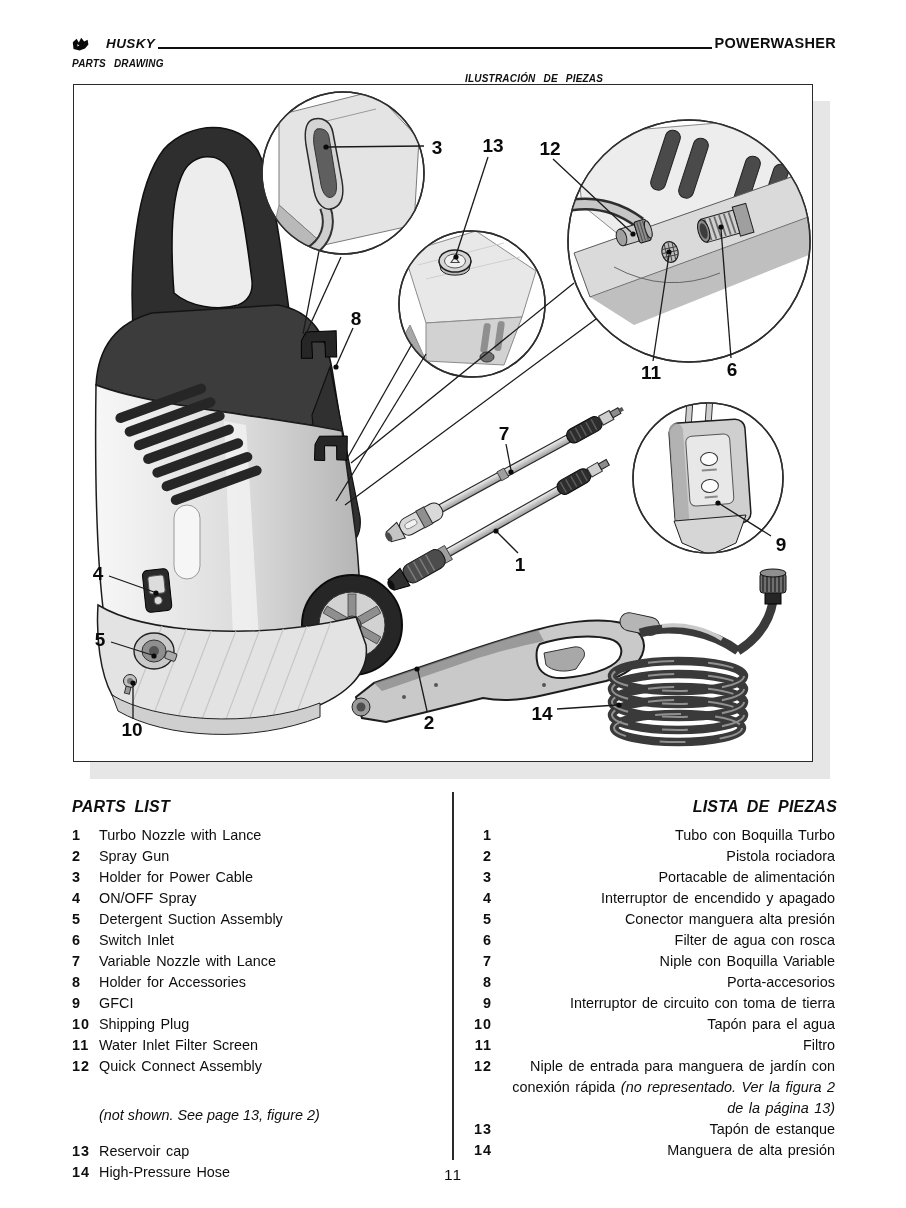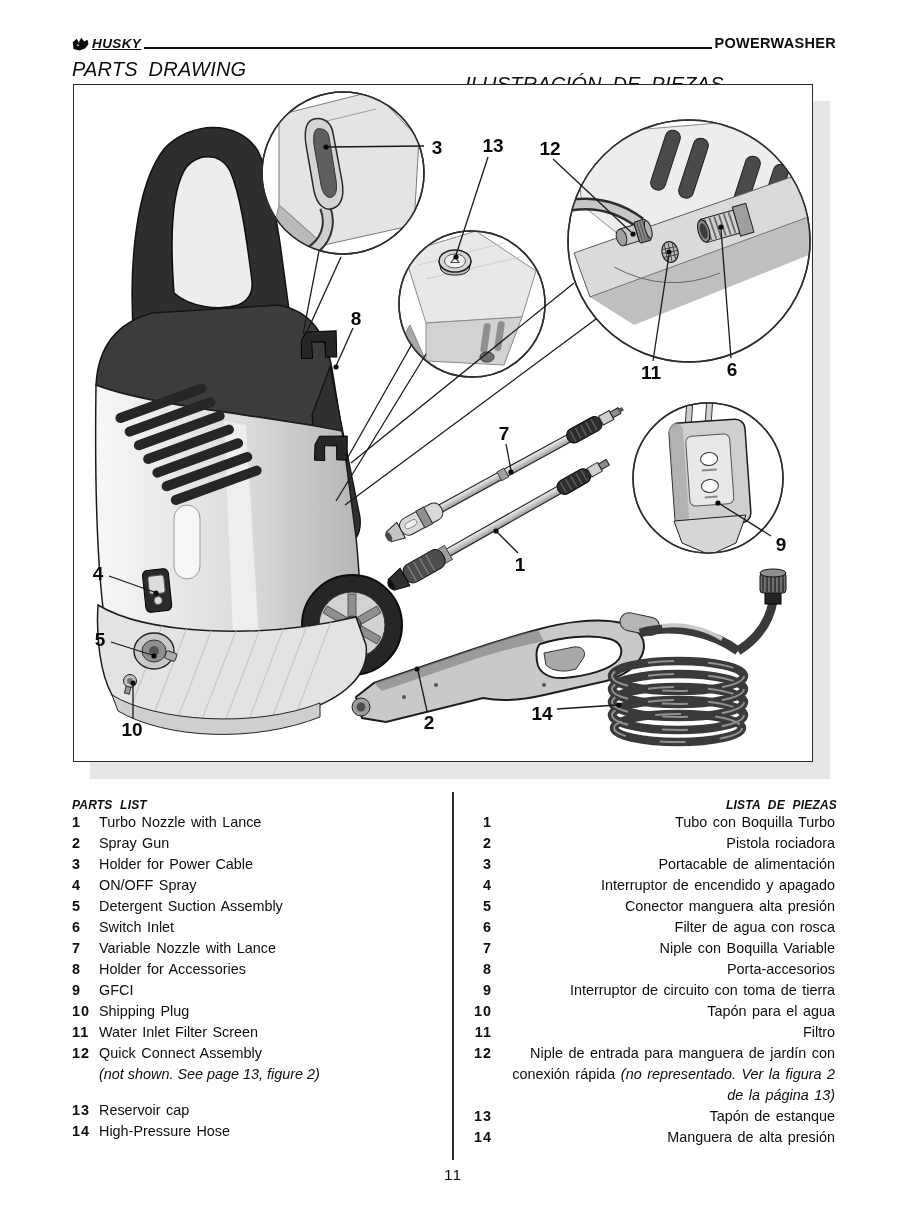--- a/index.html
+++ b/index.html
@@ -8,7 +8,7 @@
 
   
   .hdr{position:absolute;left:72px;right:70px;top:34px;display:flex;align-items:flex-end;height:17px;}
-  .brand{display:flex;align-items:center;gap:3px;font-weight:700;font-style:italic;font-size:13.5px;letter-spacing:.4px;text-decoration:underline;}
+  .brand{display:flex;align-items:center;gap:17px;font-weight:700;font-style:italic;font-size:13.5px;letter-spacing:.4px;}
   .brand svg{display:block;}
   .hdr-rule{flex:1;height:2px;background:#101010;margin:0 3px 2px 3px;}
   .product{font-weight:700;font-size:14.5px;letter-spacing:.3px;text-align:right;}

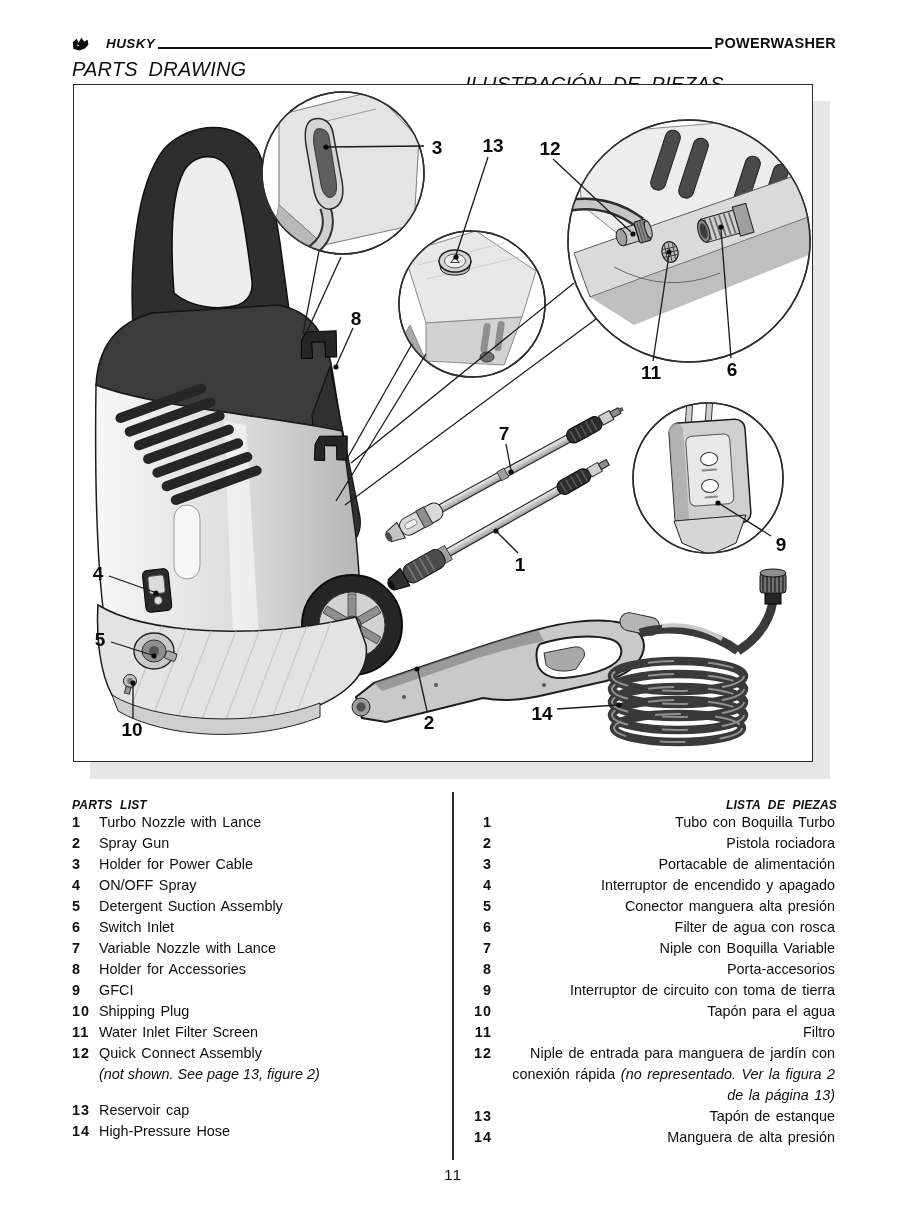--- a/index.html
+++ b/index.html
@@ -14,7 +14,7 @@
   .product{font-weight:700;font-size:14.5px;letter-spacing:.3px;text-align:right;}
 
   
-  .subhdr{position:absolute;top:58px;left:72px;right:72px;height:20px;font-weight:400;font-style:italic;font-size:20px;letter-spacing:.2px;word-spacing:5px;}
+  .subhdr{position:absolute;top:58px;left:72px;right:72px;height:20px;font-weight:700;font-style:italic;font-size:10px;letter-spacing:.2px;word-spacing:5px;}
   .sub-left{position:absolute;left:0;top:0;}
   .sub-right{position:absolute;left:393px;top:15px;}
 

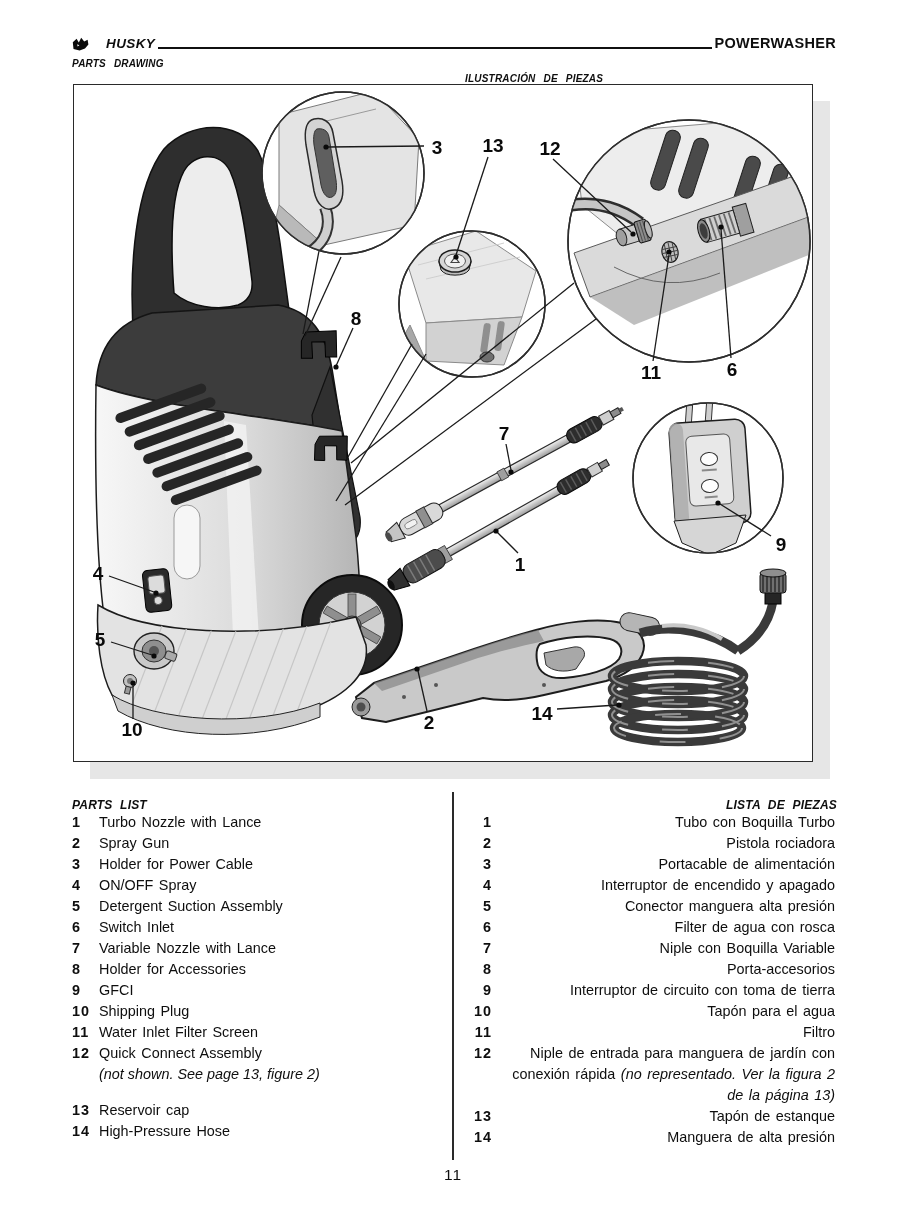--- a/index.html
+++ b/index.html
@@ -28,7 +28,7 @@
   .col{position:absolute;top:798px;width:372px;}
   .col-en{left:72px;}
   .col-es{left:465px;text-align:right;}
-  .list-title{font-size:12px;font-weight:700;font-style:italic;letter-spacing:.2px;word-spacing:4px;}
+  .list-title{font-size:16px;font-weight:700;font-style:italic;letter-spacing:.2px;word-spacing:4px;margin-bottom:9px;}
   .row{display:flex;line-height:21px;font-size:14.4px;word-spacing:1.5px;}
   .num{width:27px;flex:none;font-weight:700;letter-spacing:1px;}
   .txt{width:343px;}

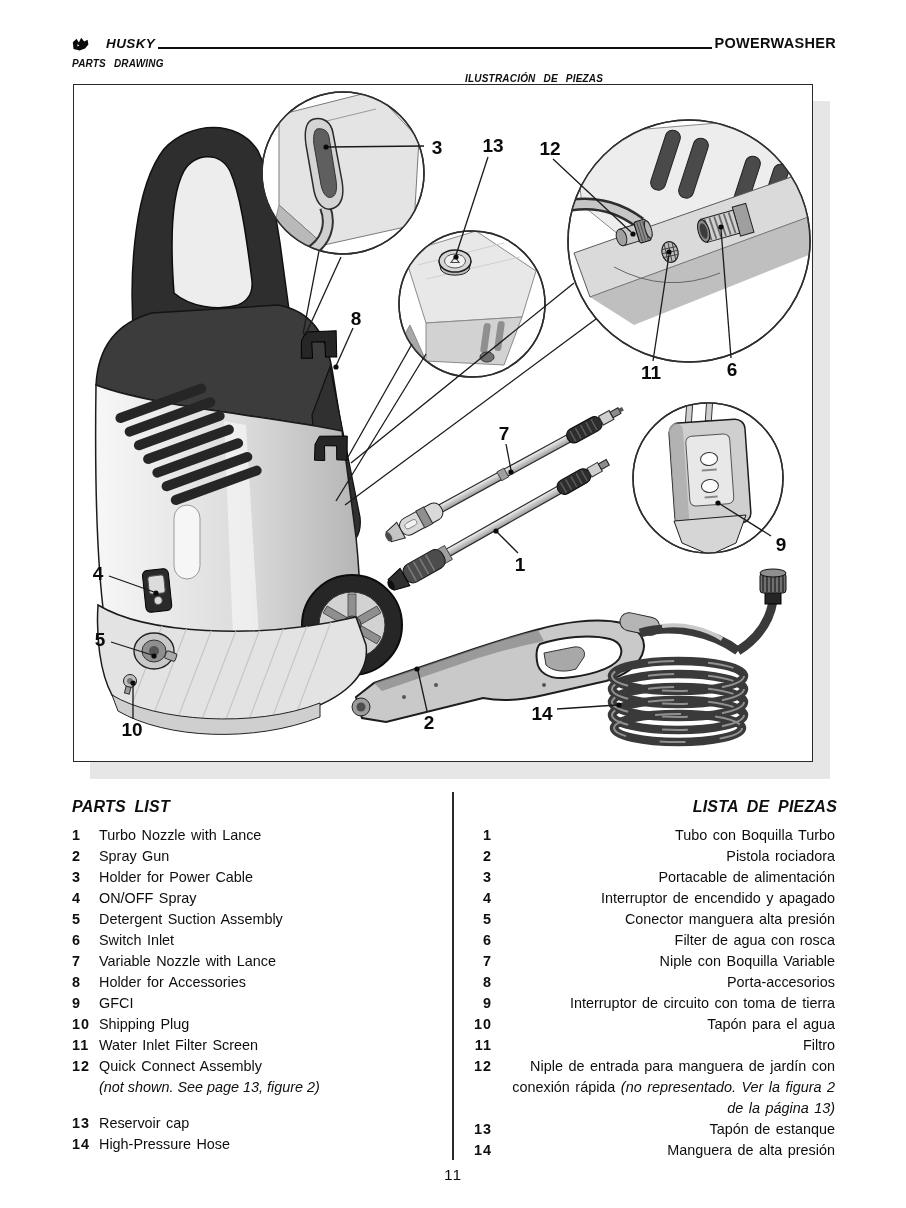--- a/index.html
+++ b/index.html
@@ -32,7 +32,7 @@
   .row{display:flex;line-height:21px;font-size:14.4px;word-spacing:1.5px;}
   .num{width:27px;flex:none;font-weight:700;letter-spacing:1px;}
   .txt{width:343px;}
-  .noteline{margin-left:27px;font-style:italic;line-height:21px;font-size:14.4px;}
+  .noteline{margin-left:27px;font-style:italic;line-height:21px;font-size:14.4px;margin-top:28px;}
   .gap{height:15px;}
   .it{font-style:italic;}
   .vdivider{position:absolute;left:452px;top:792px;width:1.5px;height:368px;background:#2a2a2a;}

